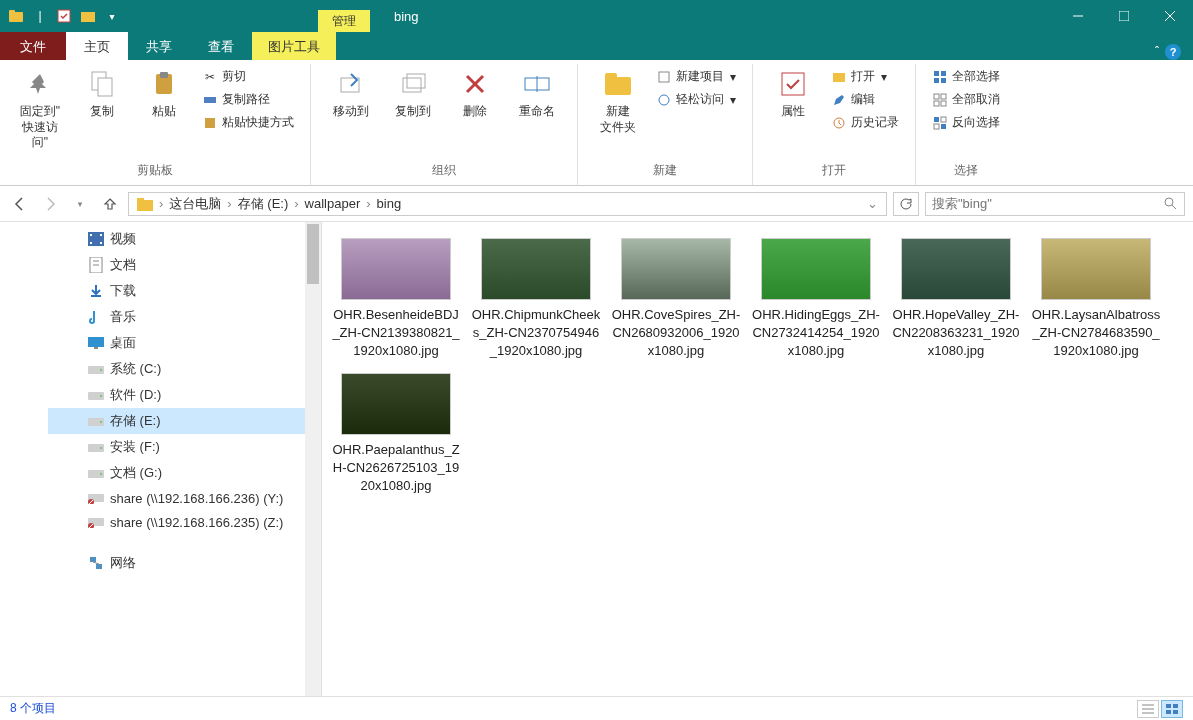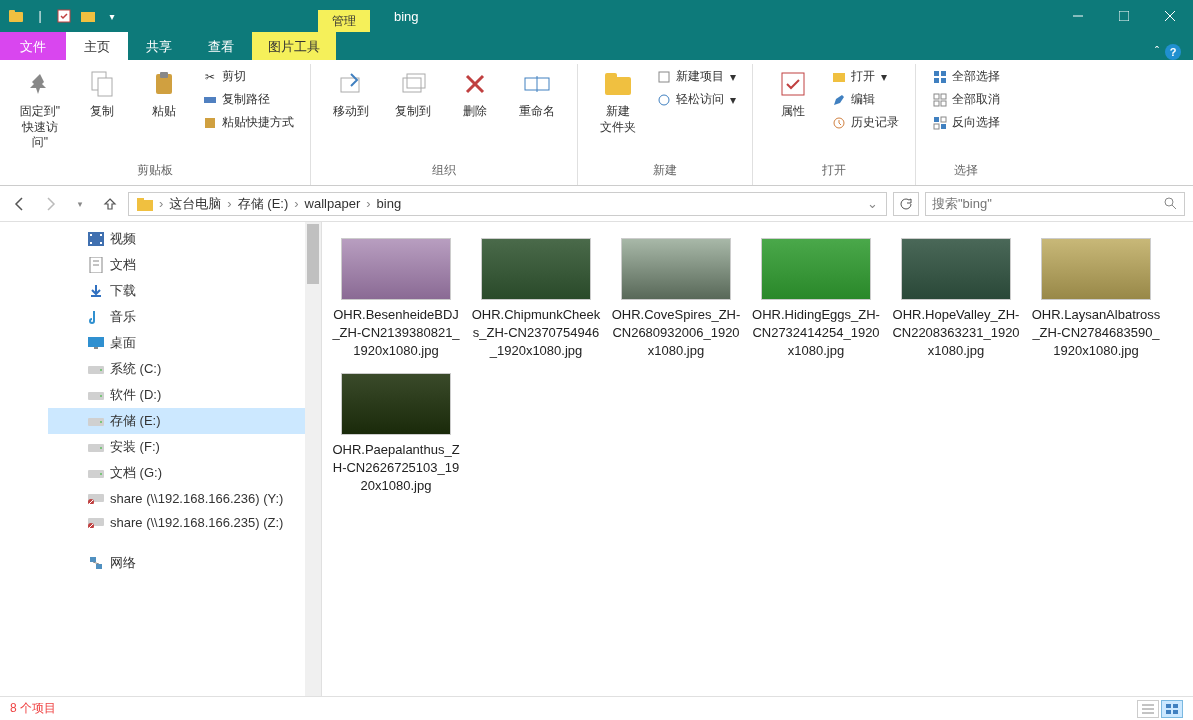--- a/index.html
+++ b/index.html
@@ -17,7 +17,7 @@
 
 
 .tab-row { background: #0d7a7a; height: 28px; display: flex; align-items: flex-end; }
-.file-tab { background: #d946ef; color: #fff; padding: 6px 20px; height: 28px; font-size: 13px; }
+.file-tab { background: #7f1d1d; color: #fff; padding: 6px 20px; height: 28px; font-size: 13px; }
 .tab { color: #fff; padding: 6px 18px; height: 28px; font-size: 13px; }
 .tab.active { background: #fff; color: #333; }
 .tool-tab { background: #f5f05a; color: #333; padding: 6px 16px; }

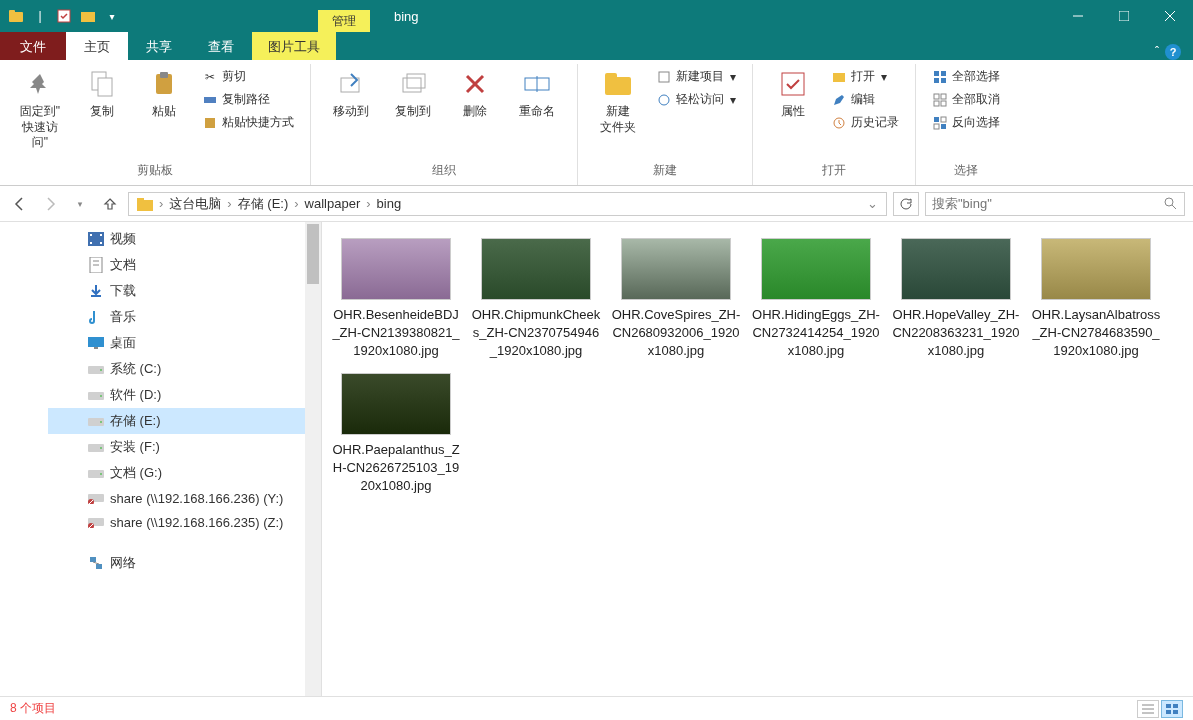--- a/index.html
+++ b/index.html
@@ -63,7 +63,7 @@
 .fname { font-size: 13px; text-align: center; color: #222; line-height: 1.4; word-break: break-all; }
 
 
-.statusbar { height: 24px; border-top: 1px solid #e0e0e0; display: flex; align-items: center; padding: 0 10px; font-size: 12px; color: #ef4444; }
+.statusbar { height: 24px; border-top: 1px solid #e0e0e0; display: flex; align-items: center; padding: 0 10px; font-size: 12px; color: #1d4ed8; }
 .view-btns { margin-left: auto; display: flex; gap: 2px; }
 .view-btn { width: 22px; height: 18px; border: 1px solid #ccc; display: flex; align-items: center; justify-content: center; }
 .view-btn.active { background: #cce8ff; border-color: #7ab8e0; }

